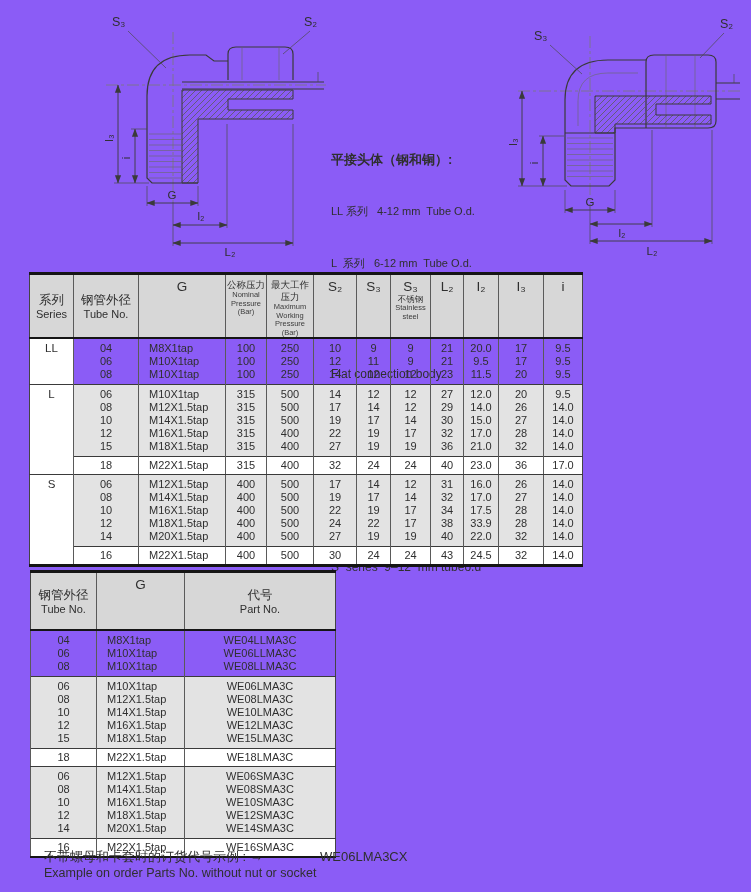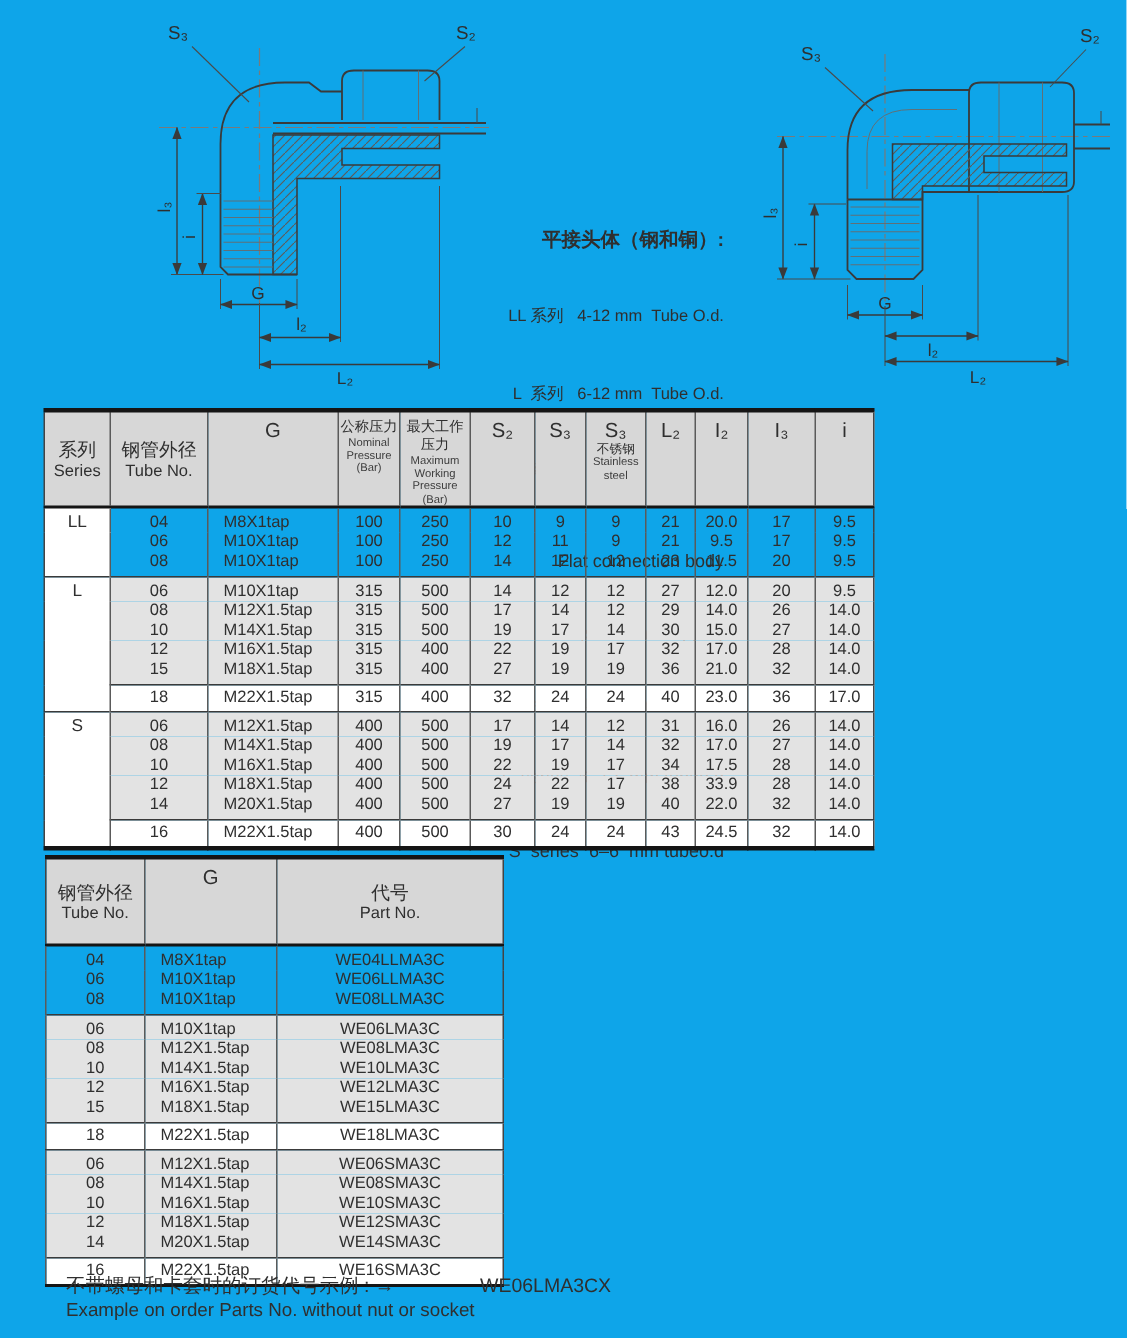--- a/index.html
+++ b/index.html
@@ -3,7 +3,7 @@
 <meta charset="utf-8">
 <style>
   html,body{margin:0;padding:0;background:#ffffff;}
-  .page{position:relative;width:751px;height:892px;background:#0ea5e9;overflow:hidden;
+  .page{position:relative;width:751px;height:892px;background:#8b5cf6;overflow:hidden;
         font-family:"Liberation Sans","DejaVu Sans",sans-serif;color:#2f2f2f;}
 
   

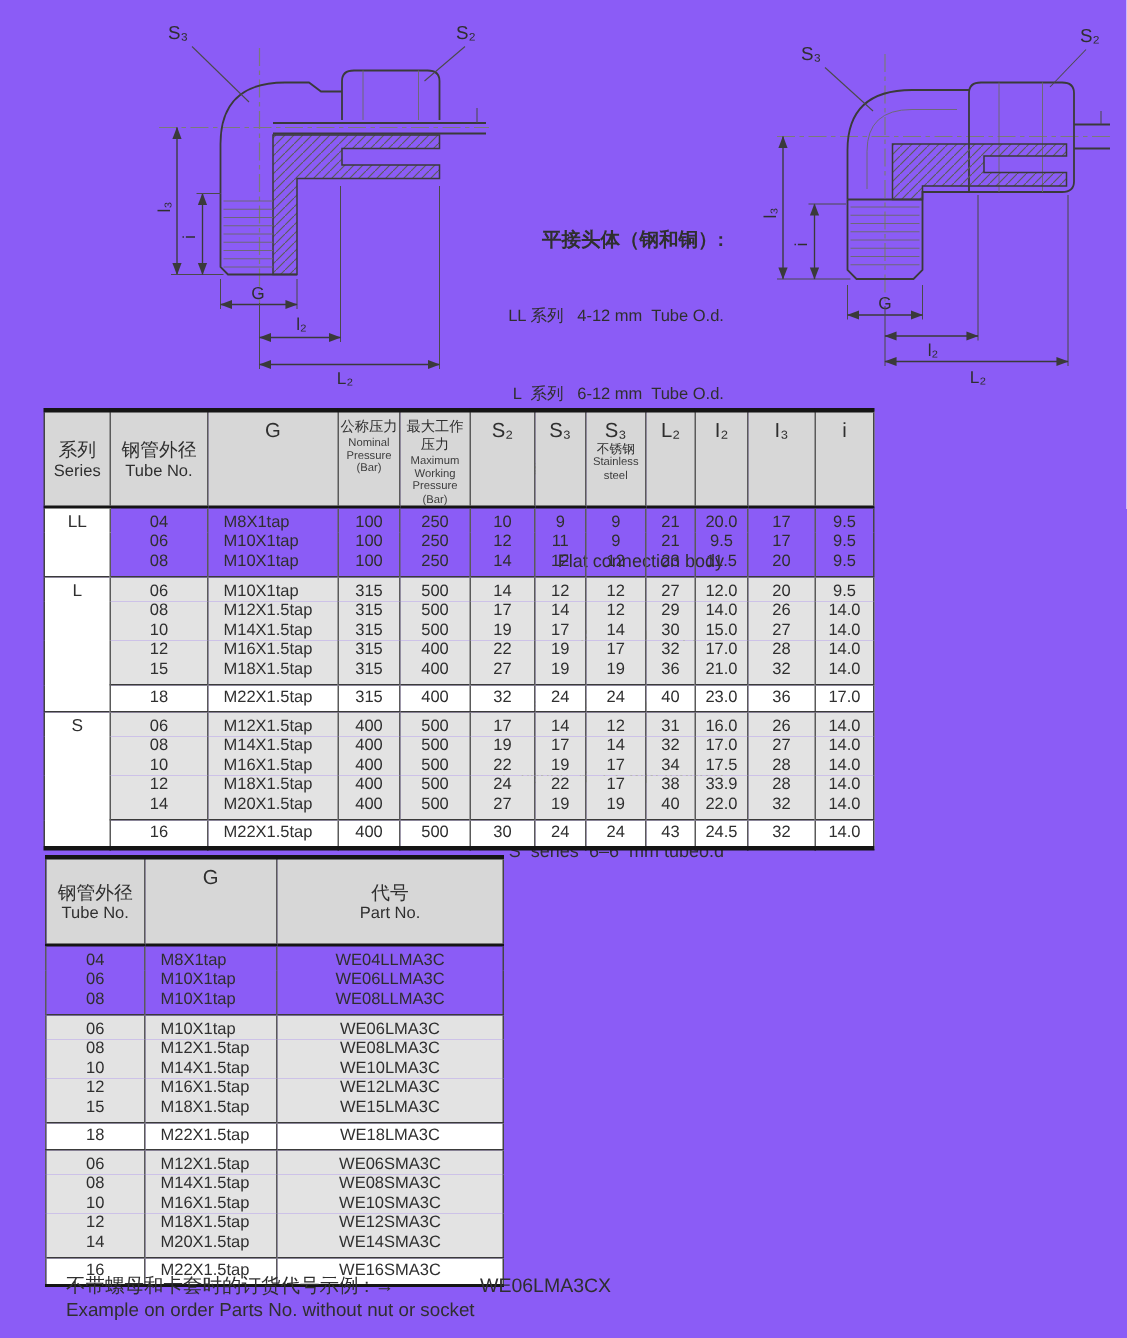--- a/index.html
+++ b/index.html
@@ -18,7 +18,7 @@
   .sec2{fill:url(#hatch2);stroke:#3a3a3a;stroke-width:1;}
 
   
-  .desc{position:absolute;left:331px;top:116px;white-space:pre;text-align:right;}
+  .desc{position:absolute;left:331px;top:116px;white-space:pre;}
   .desc .zh{font-size:11px;line-height:15.5px;}
   .desc .zh-title{font-weight:bold;font-size:13px;line-height:16px;}
   .desc .en{font-size:12px;line-height:12.3px;}

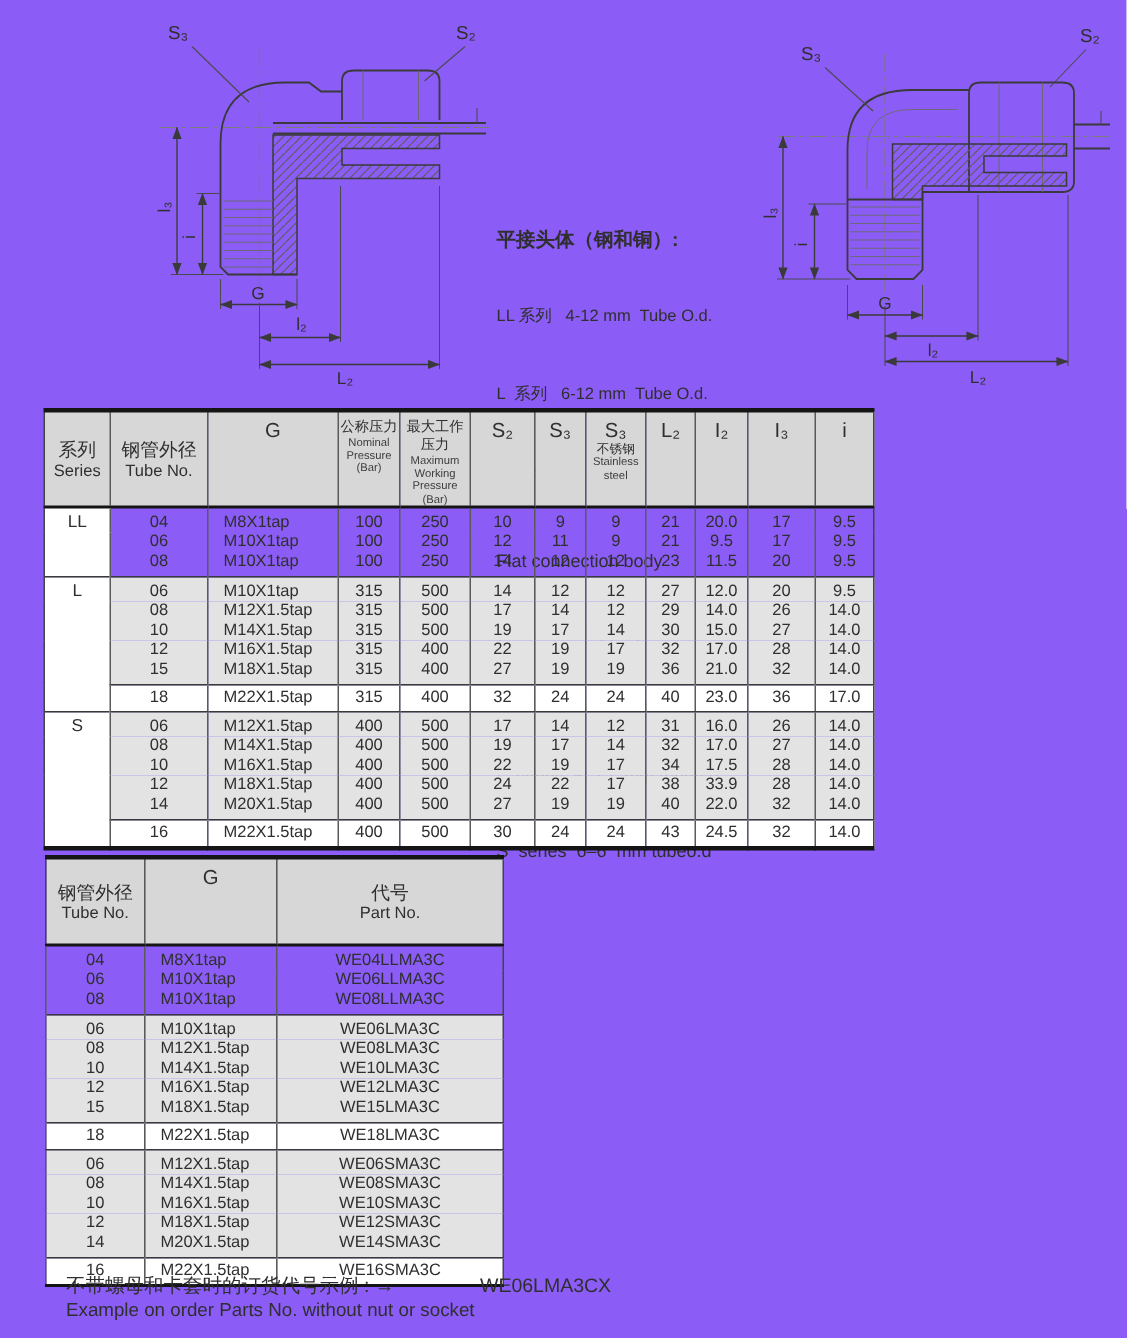--- a/index.html
+++ b/index.html
@@ -183,7 +183,7 @@
     <div class="en">(steel and copper)</div>
     <div class="en">LL series  4–12  mm tubeo.d</div>
     <div class="en">L  series  6–12  mm tubeo.d</div>
-    <div class="en">S  series  6–6  mm tubeo.d</div>
+    <div class="en">S  series  9–12  mm tubeo.d</div>
   </div>
 
   <table class="spec" id="spec-table">

